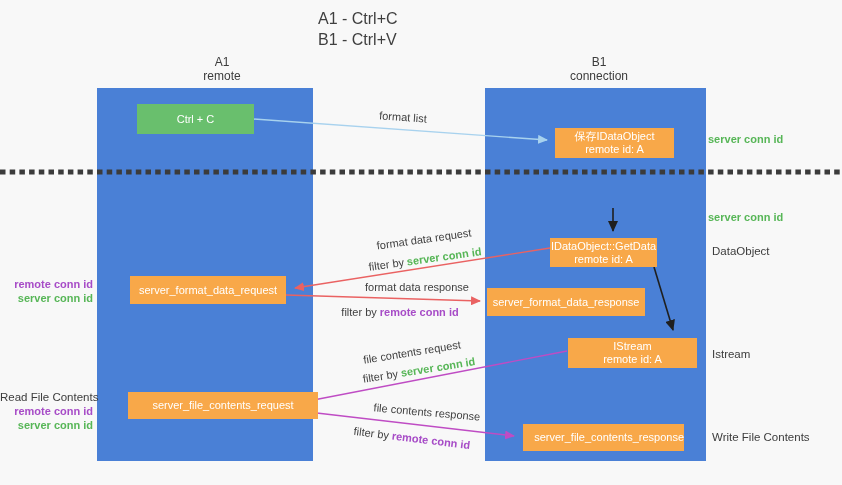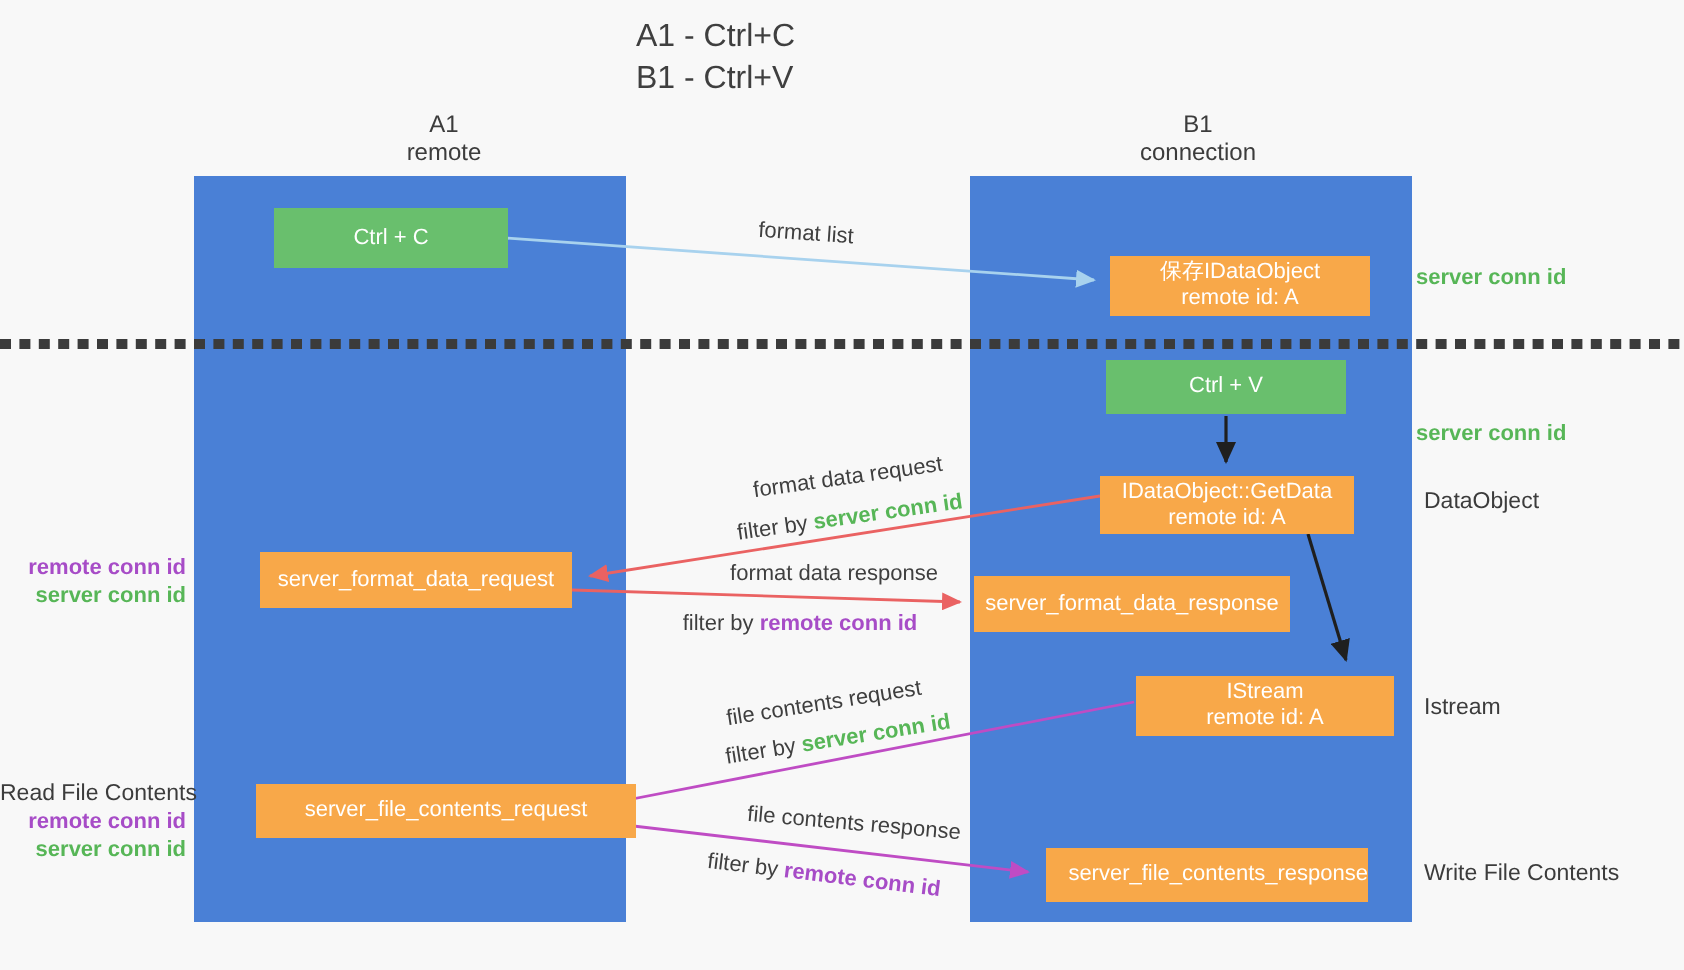--- a/index.html
+++ b/index.html
@@ -121,7 +121,7 @@
     <div>Ctrl + C</div>
   </div>
 
-  <div class="abs node orange" style="left:555px;top:128px;width:130px;height:30px;">
+  <div class="abs node orange" style="left:555px;top:128px;width:119px;height:30px;">
     <div>保存IDataObject</div>
     <div>remote id: A</div>
   </div>

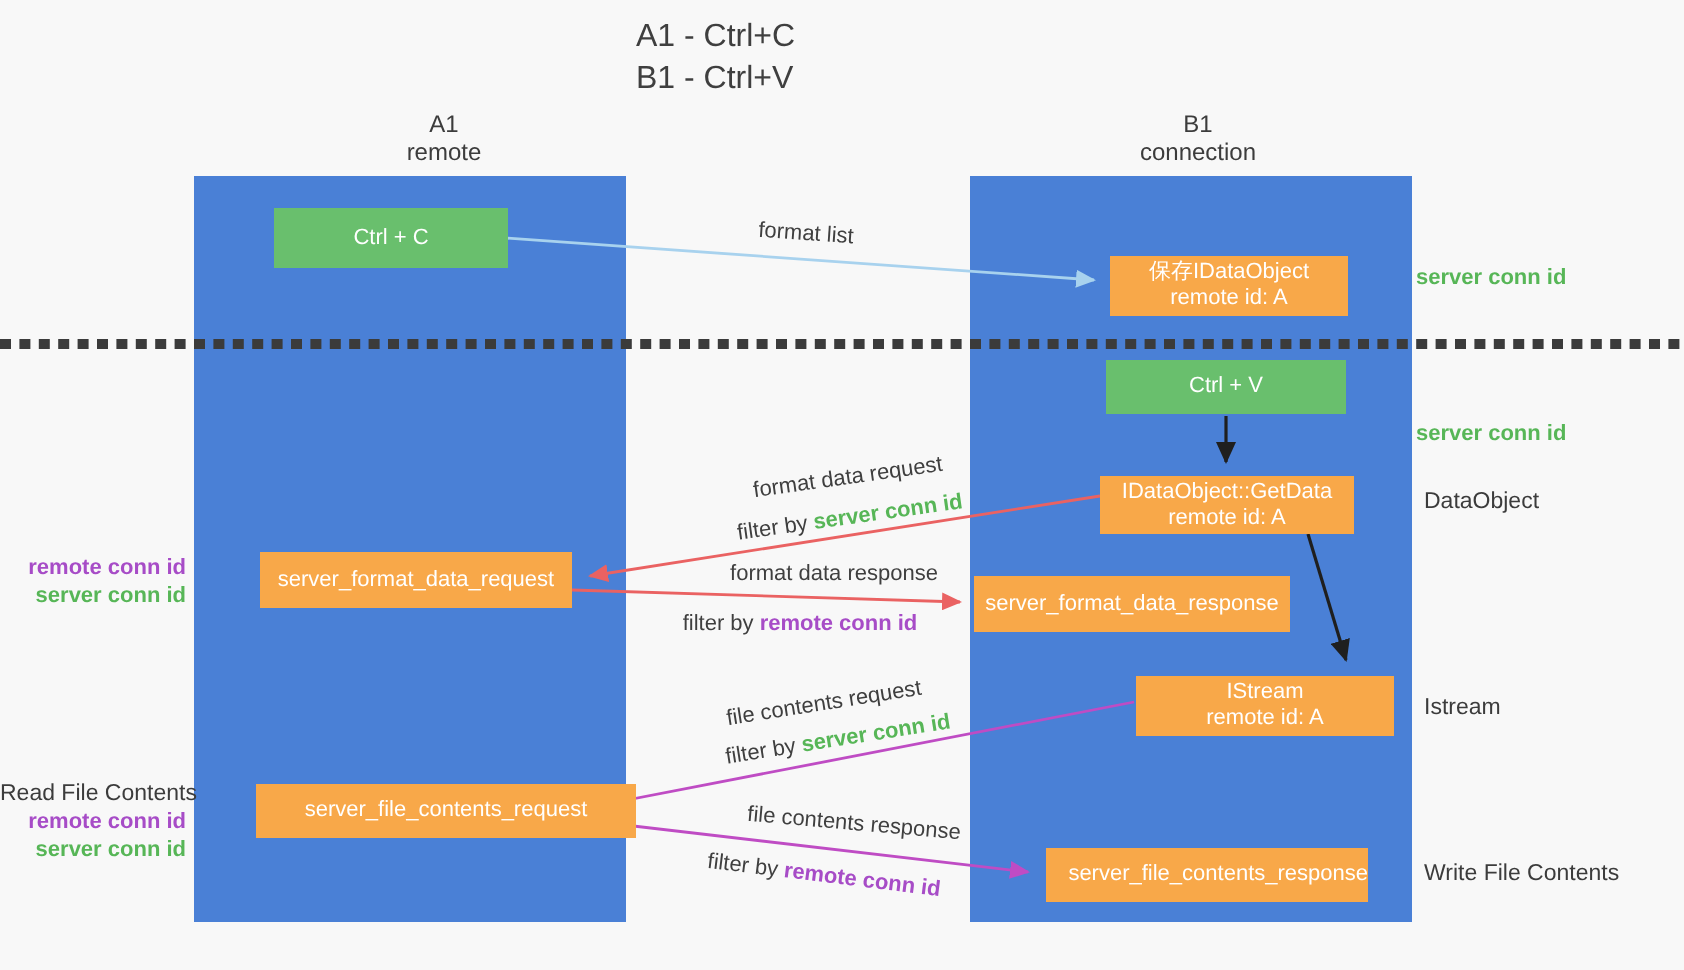--- a/index.html
+++ b/index.html
@@ -126,9 +126,6 @@
     <div>remote id: A</div>
   </div>
 
-  <div class="abs node green" style="left:553px;top:180px;width:120px;height:27px;">
-    <div>Ctrl + V</div>
-  </div>
 
   <div class="abs node orange" style="left:550px;top:238px;width:127px;height:29px;">
     <div>IDataObject::GetData</div>

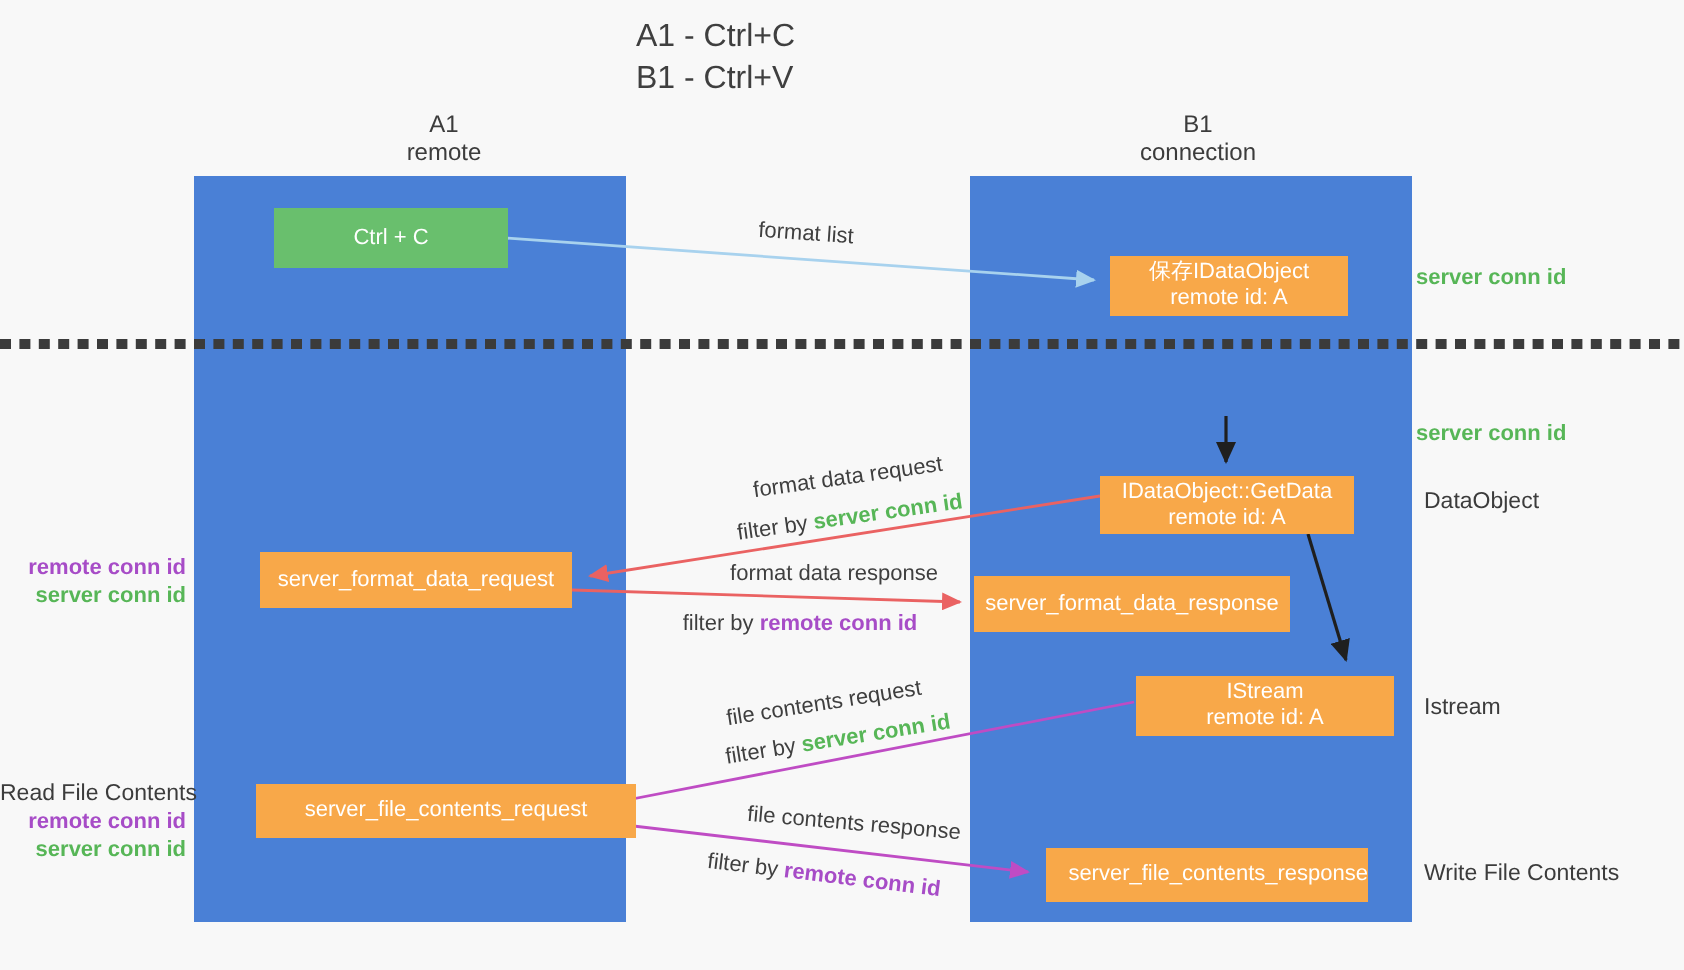--- a/index.html
+++ b/index.html
@@ -127,7 +127,7 @@
   </div>
 
 
-  <div class="abs node orange" style="left:550px;top:238px;width:127px;height:29px;">
+  <div class="abs node orange" style="left:550px;top:238px;width:107px;height:29px;">
     <div>IDataObject::GetData</div>
     <div>remote id: A</div>
   </div>

